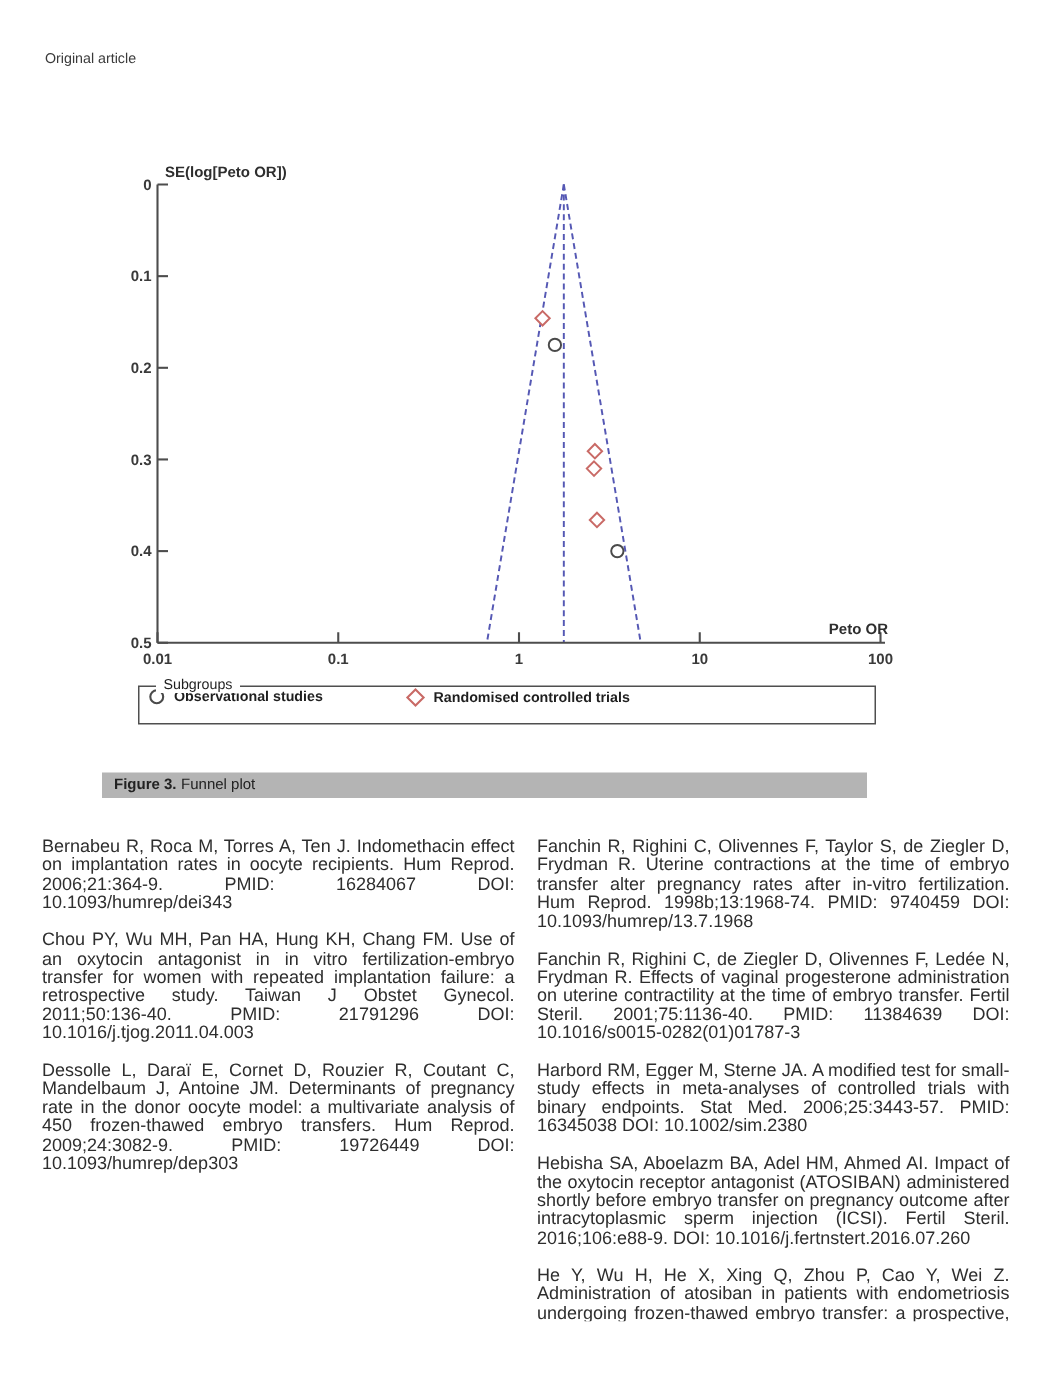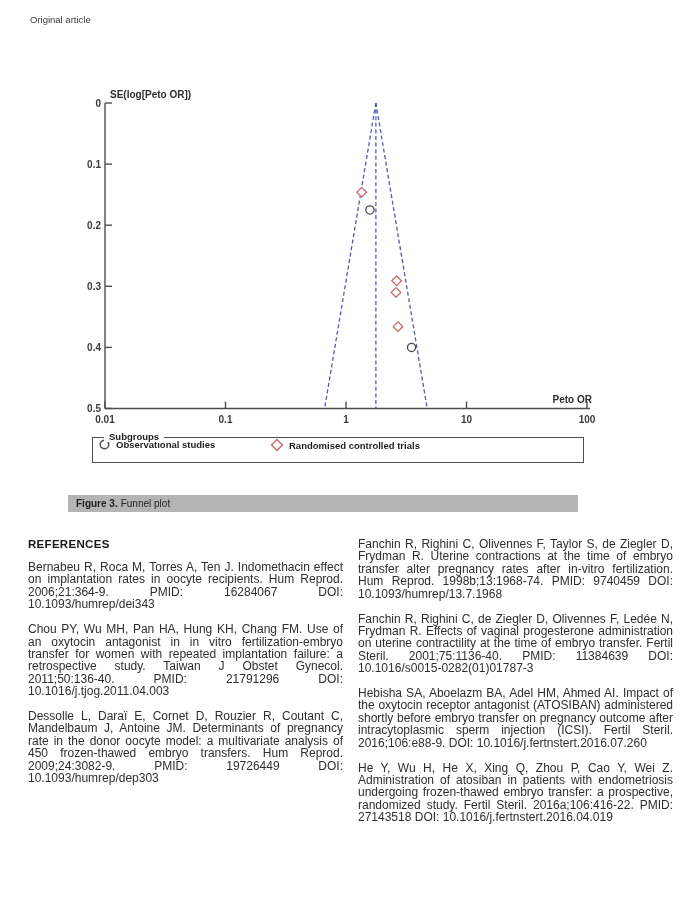--- a/index.html
+++ b/index.html
@@ -4,7 +4,7 @@
 <style>
   html,body{margin:0;padding:0;background:#fff;}
   .page{position:relative;width:700px;height:861px;background:#ffffff;overflow:hidden;
-        font-family:"Liberation Sans",sans-serif;color:#2e2e2e;}
+        font-family:"Liberation Sans",sans-serif;color:#2e2e2e;margin-top:20px;}
   .kicker{position:absolute;left:30px;top:14px;font-size:9.5px;color:#3a3a3a;}
   #funnel-chart{position:absolute;left:0;top:0;}
   .tick{font-family:"Liberation Sans",sans-serif;font-size:10px;font-weight:600;fill:#3a3a3a;}

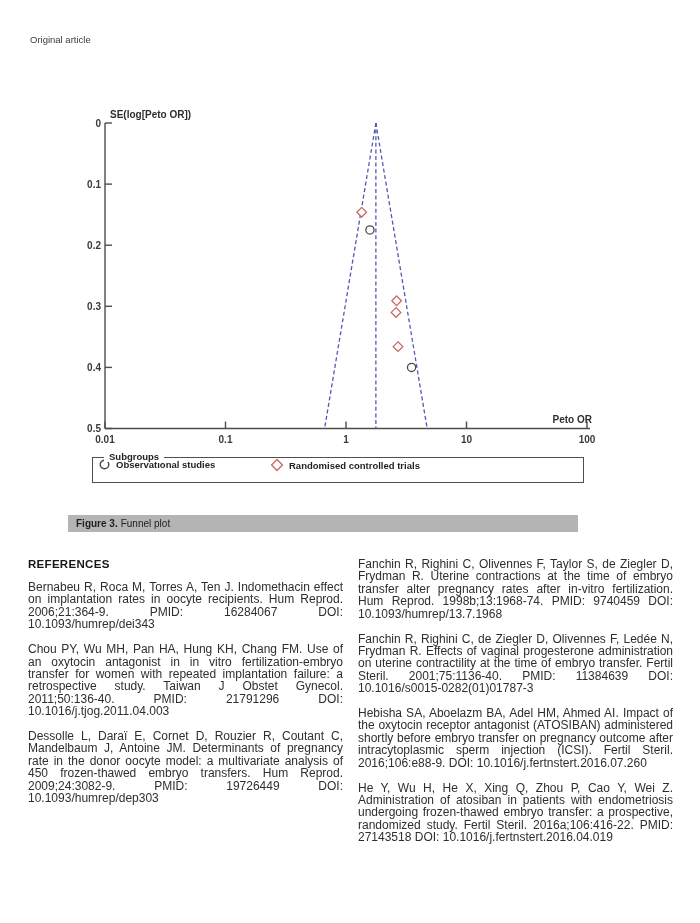--- a/index.html
+++ b/index.html
@@ -12,7 +12,7 @@
   .legend-box{position:absolute;left:92px;top:437px;width:492px;height:26px;
               border:1.2px solid #4f4f4f;box-sizing:border-box;background:#fff;}
   .legend-title{position:absolute;top:-7px;left:11px;background:#fff;padding:0 5px;
-                font-size:9.5px;font-weight:700;color:#1f1f1f;}
+                font-size:9.5px;font-weight:400;color:#1f1f1f;}
   .legend-items{display:flex;align-items:flex-start;height:100%;padding-left:5px;}
   .legend-item{display:flex;align-items:center;font-size:9.5px;font-weight:600;color:#1f1f1f;}
   .legend-item .lg-icon{margin-right:5px;}

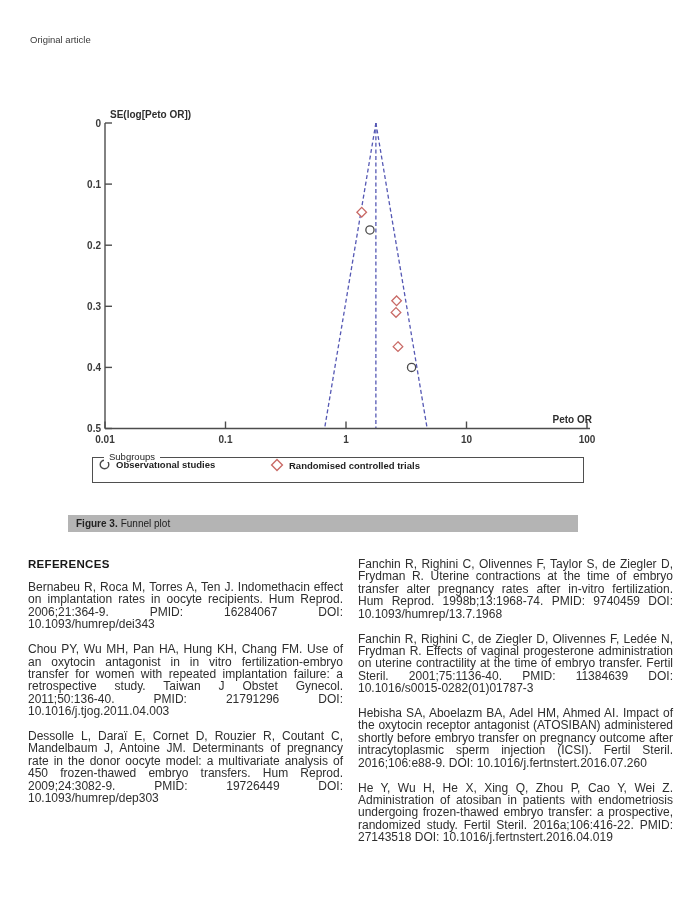--- a/index.html
+++ b/index.html
@@ -96,7 +96,6 @@
 
   <div class="references">
     <div class="ref-col left">
-      <h2 class="refs-heading">REFERENCES</h2>
       <div>
           <p class="ref">Bernabeu R, Roca M, Torres A, Ten J. Indomethacin effect on implantation rates in oocyte recipients. Hum Reprod. 2006;21:364-9. PMID: 16284067 DOI: 10.1093/humrep/dei343</p>
           <p class="ref">Chou PY, Wu MH, Pan HA, Hung KH, Chang FM. Use of an oxytocin antagonist in in vitro fertilization-embryo transfer for women with repeated implantation failure: a retrospective study. Taiwan J Obstet Gynecol. 2011;50:136-40. PMID: 21791296 DOI: 10.1016/j.tjog.2011.04.003</p>

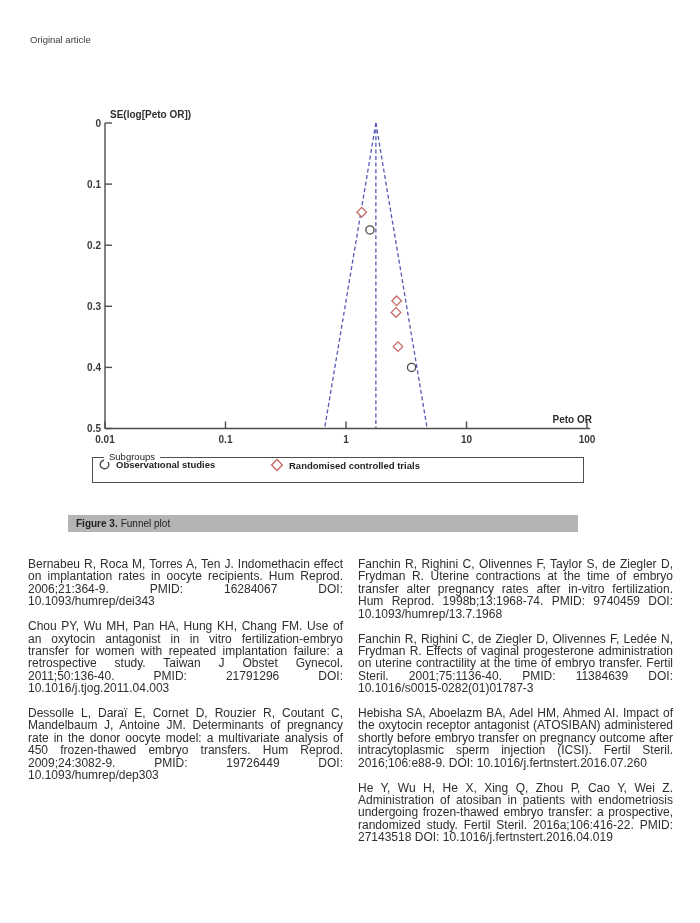--- a/index.html
+++ b/index.html
@@ -106,6 +106,7 @@
       <div>
           <p class="ref">Fanchin R, Righini C, Olivennes F, Taylor S, de Ziegler D, Frydman R. Uterine contractions at the time of embryo transfer alter pregnancy rates after in-vitro fertilization. Hum Reprod. 1998b;13:1968-74. PMID: 9740459 DOI: 10.1093/humrep/13.7.1968</p>
           <p class="ref">Fanchin R, Righini C, de Ziegler D, Olivennes F, Ledée N, Frydman R. Effects of vaginal progesterone administration on uterine contractility at the time of embryo transfer. Fertil Steril. 2001;75:1136-40. PMID: 11384639 DOI: 10.1016/s0015-0282(01)01787-3</p>
+          <p class="ref">Harbord RM, Egger M, Sterne JA. A modified test for small-study effects in meta-analyses of controlled trials with binary endpoints. Stat Med. 2006;25:3443-57. PMID: 16345038 DOI: 10.1002/sim.2380</p>
           <p class="ref">Hebisha SA, Aboelazm BA, Adel HM, Ahmed AI. Impact of the oxytocin receptor antagonist (ATOSIBAN) administered shortly before embryo transfer on pregnancy outcome after intracytoplasmic sperm injection (ICSI). Fertil Steril. 2016;106:e88-9. DOI: 10.1016/j.fertnstert.2016.07.260</p>
           <p class="ref">He Y, Wu H, He X, Xing Q, Zhou P, Cao Y, Wei Z. Administration of atosiban in patients with endometriosis undergoing frozen-thawed embryo transfer: a prospective, randomized study. Fertil Steril. 2016a;106:416-22. PMID: 27143518 DOI: 10.1016/j.fertnstert.2016.04.019</p>
         </div>

